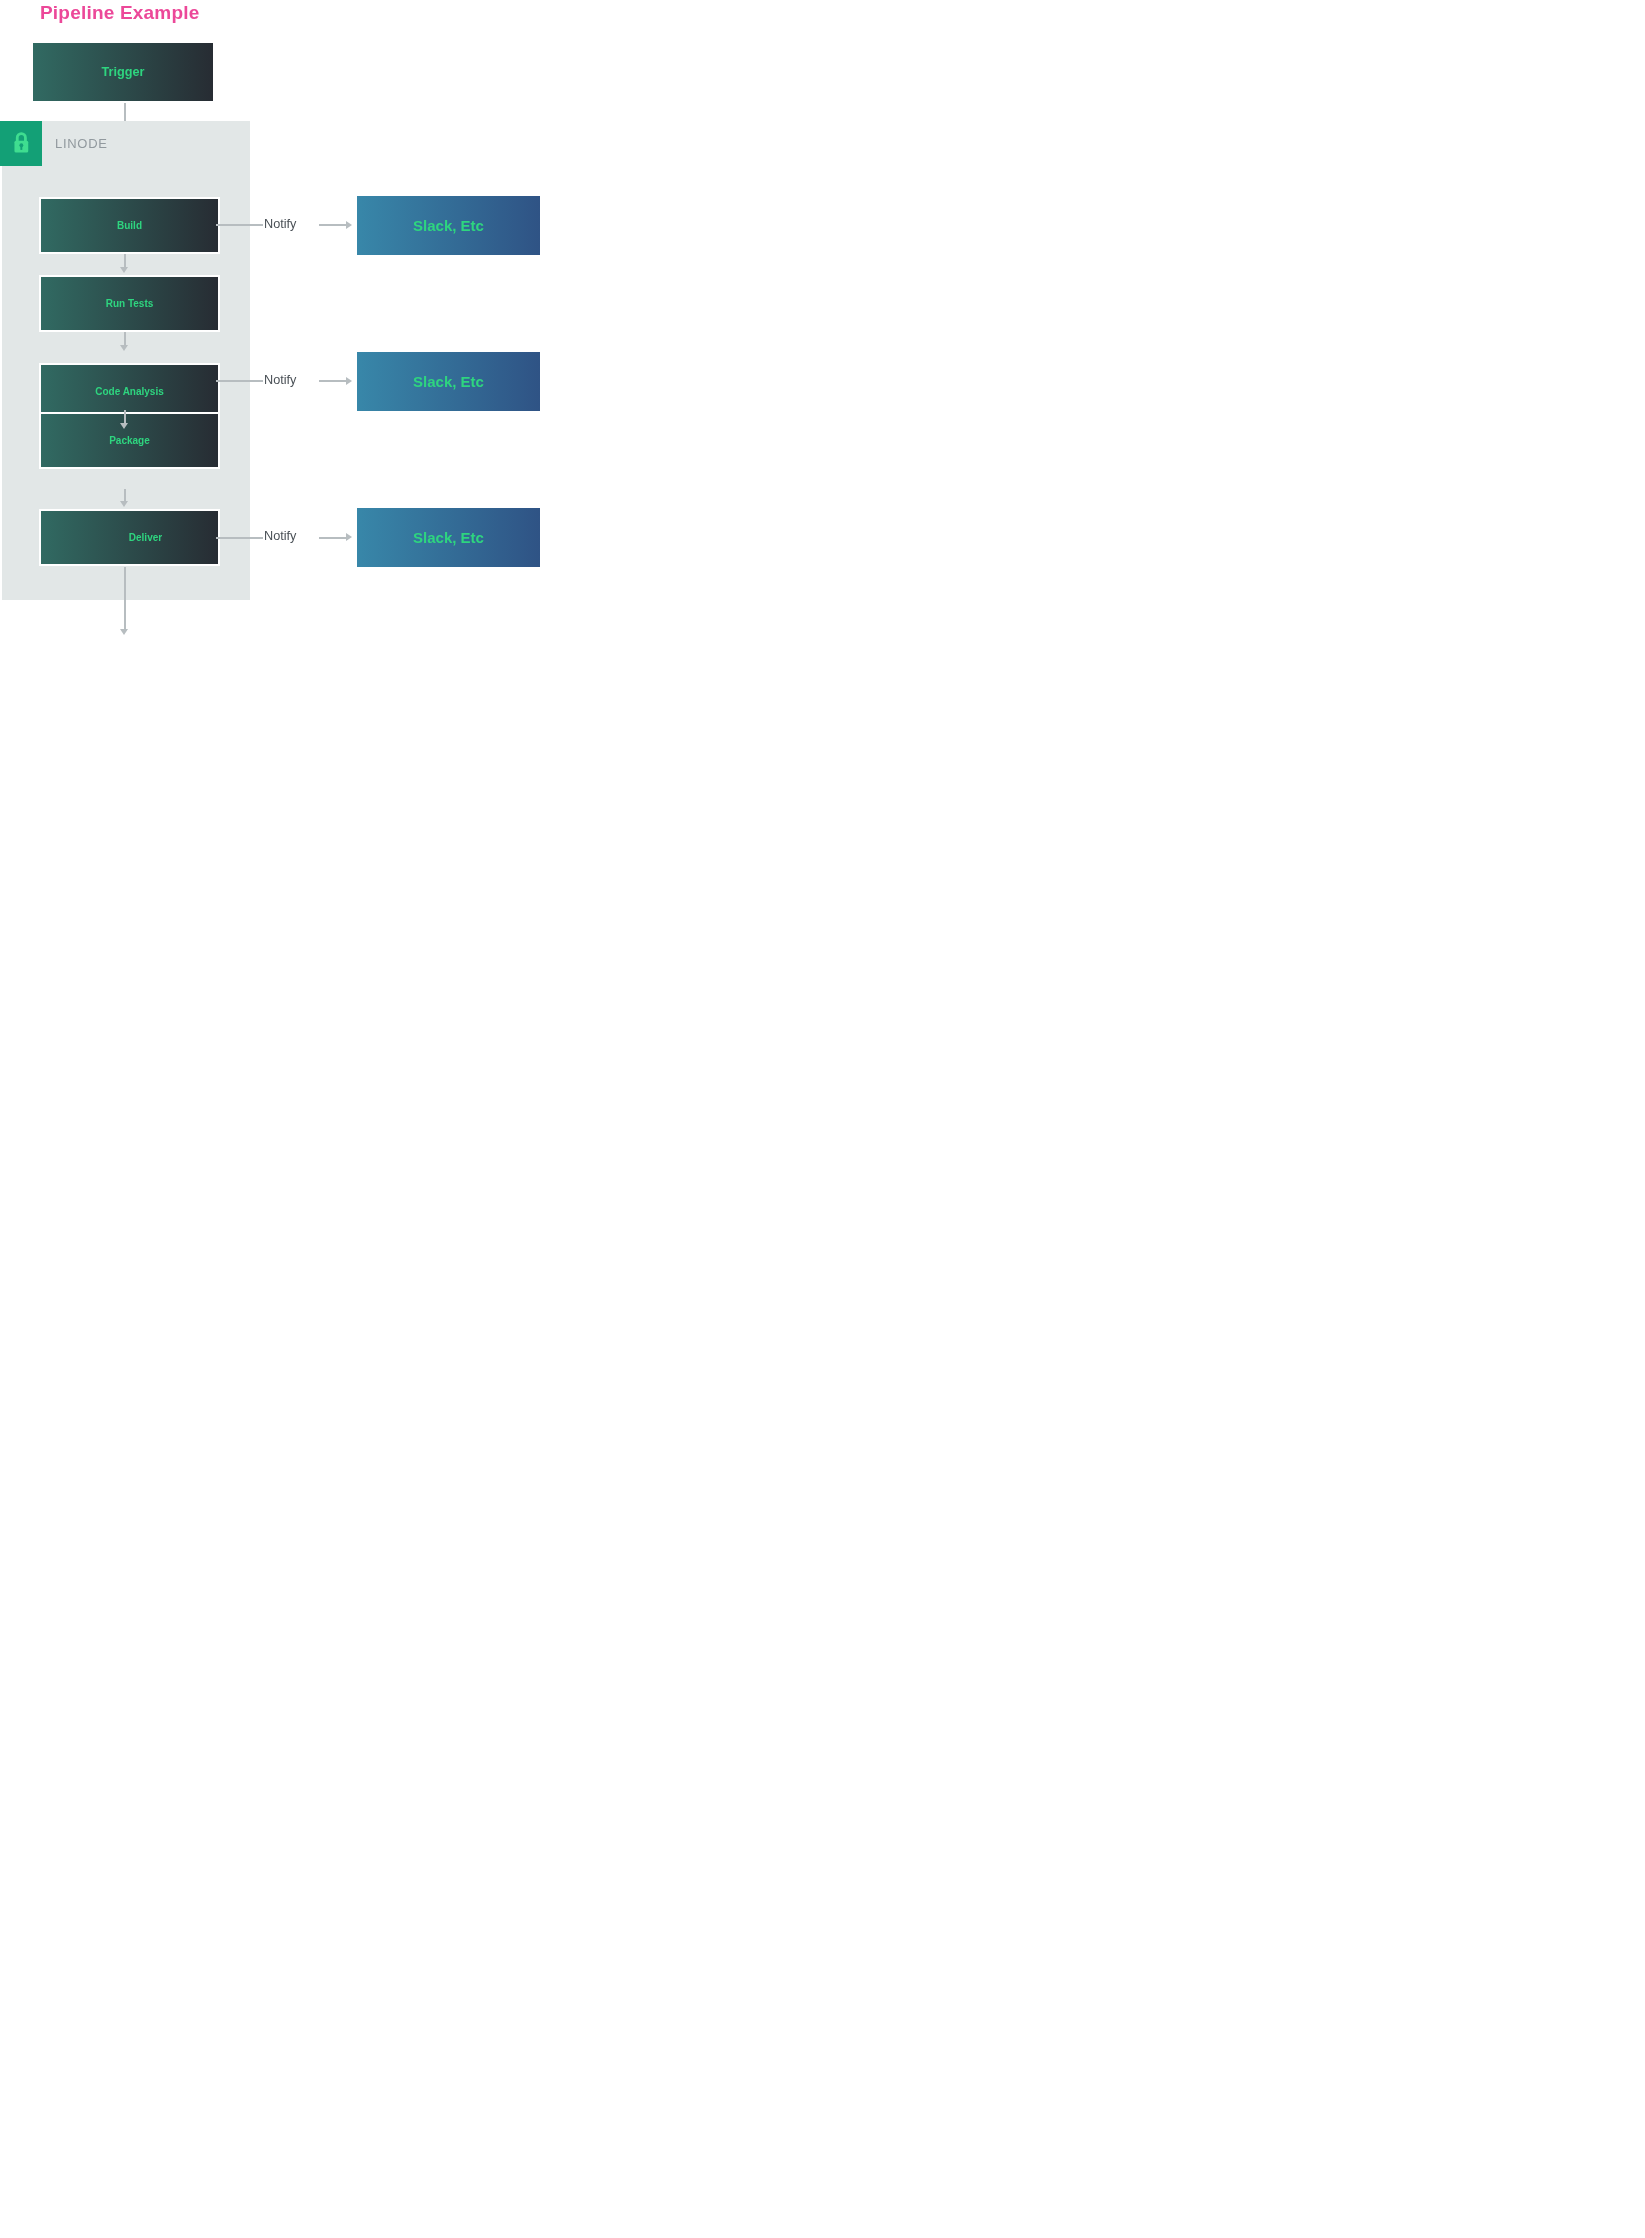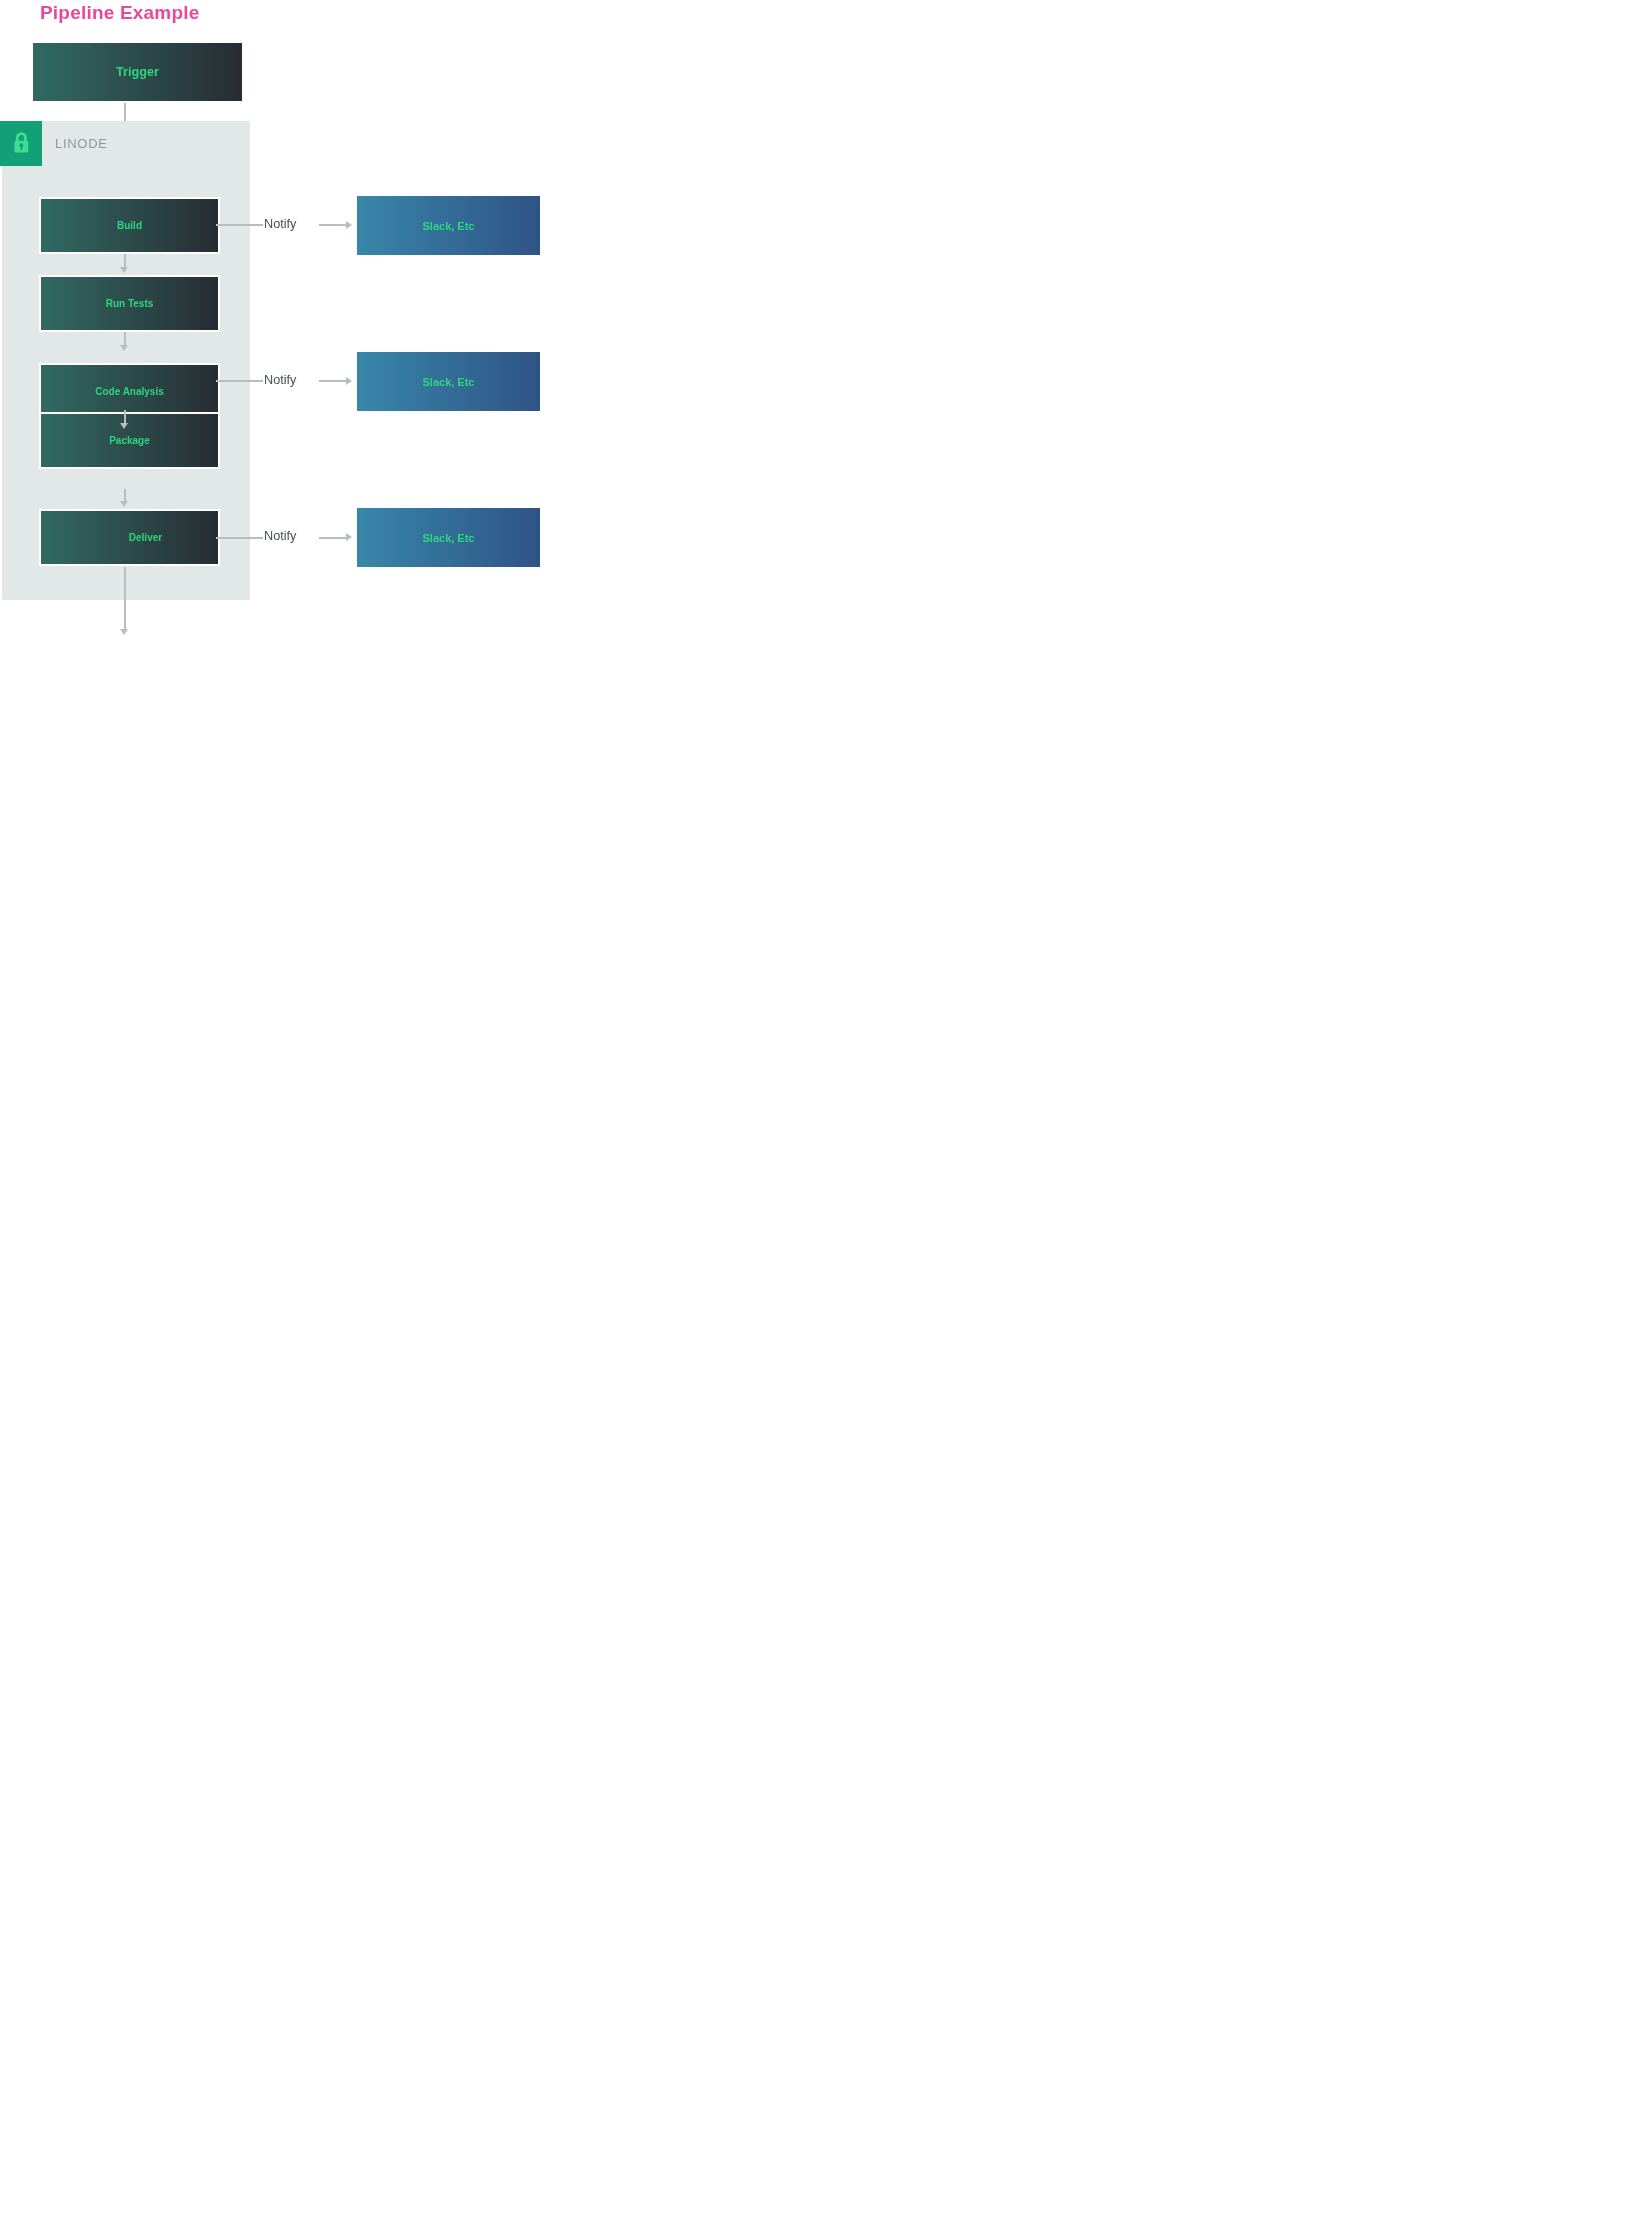--- a/index.html
+++ b/index.html
@@ -36,7 +36,7 @@
 
   .trigger-node {
     left: 33px; top: 43px;
-    width: 209px; height: 58px;
+    width: 180px; height: 58px;
     background: linear-gradient(90deg, #316a62, #272c33);
     font-size: 12.7px;
   }

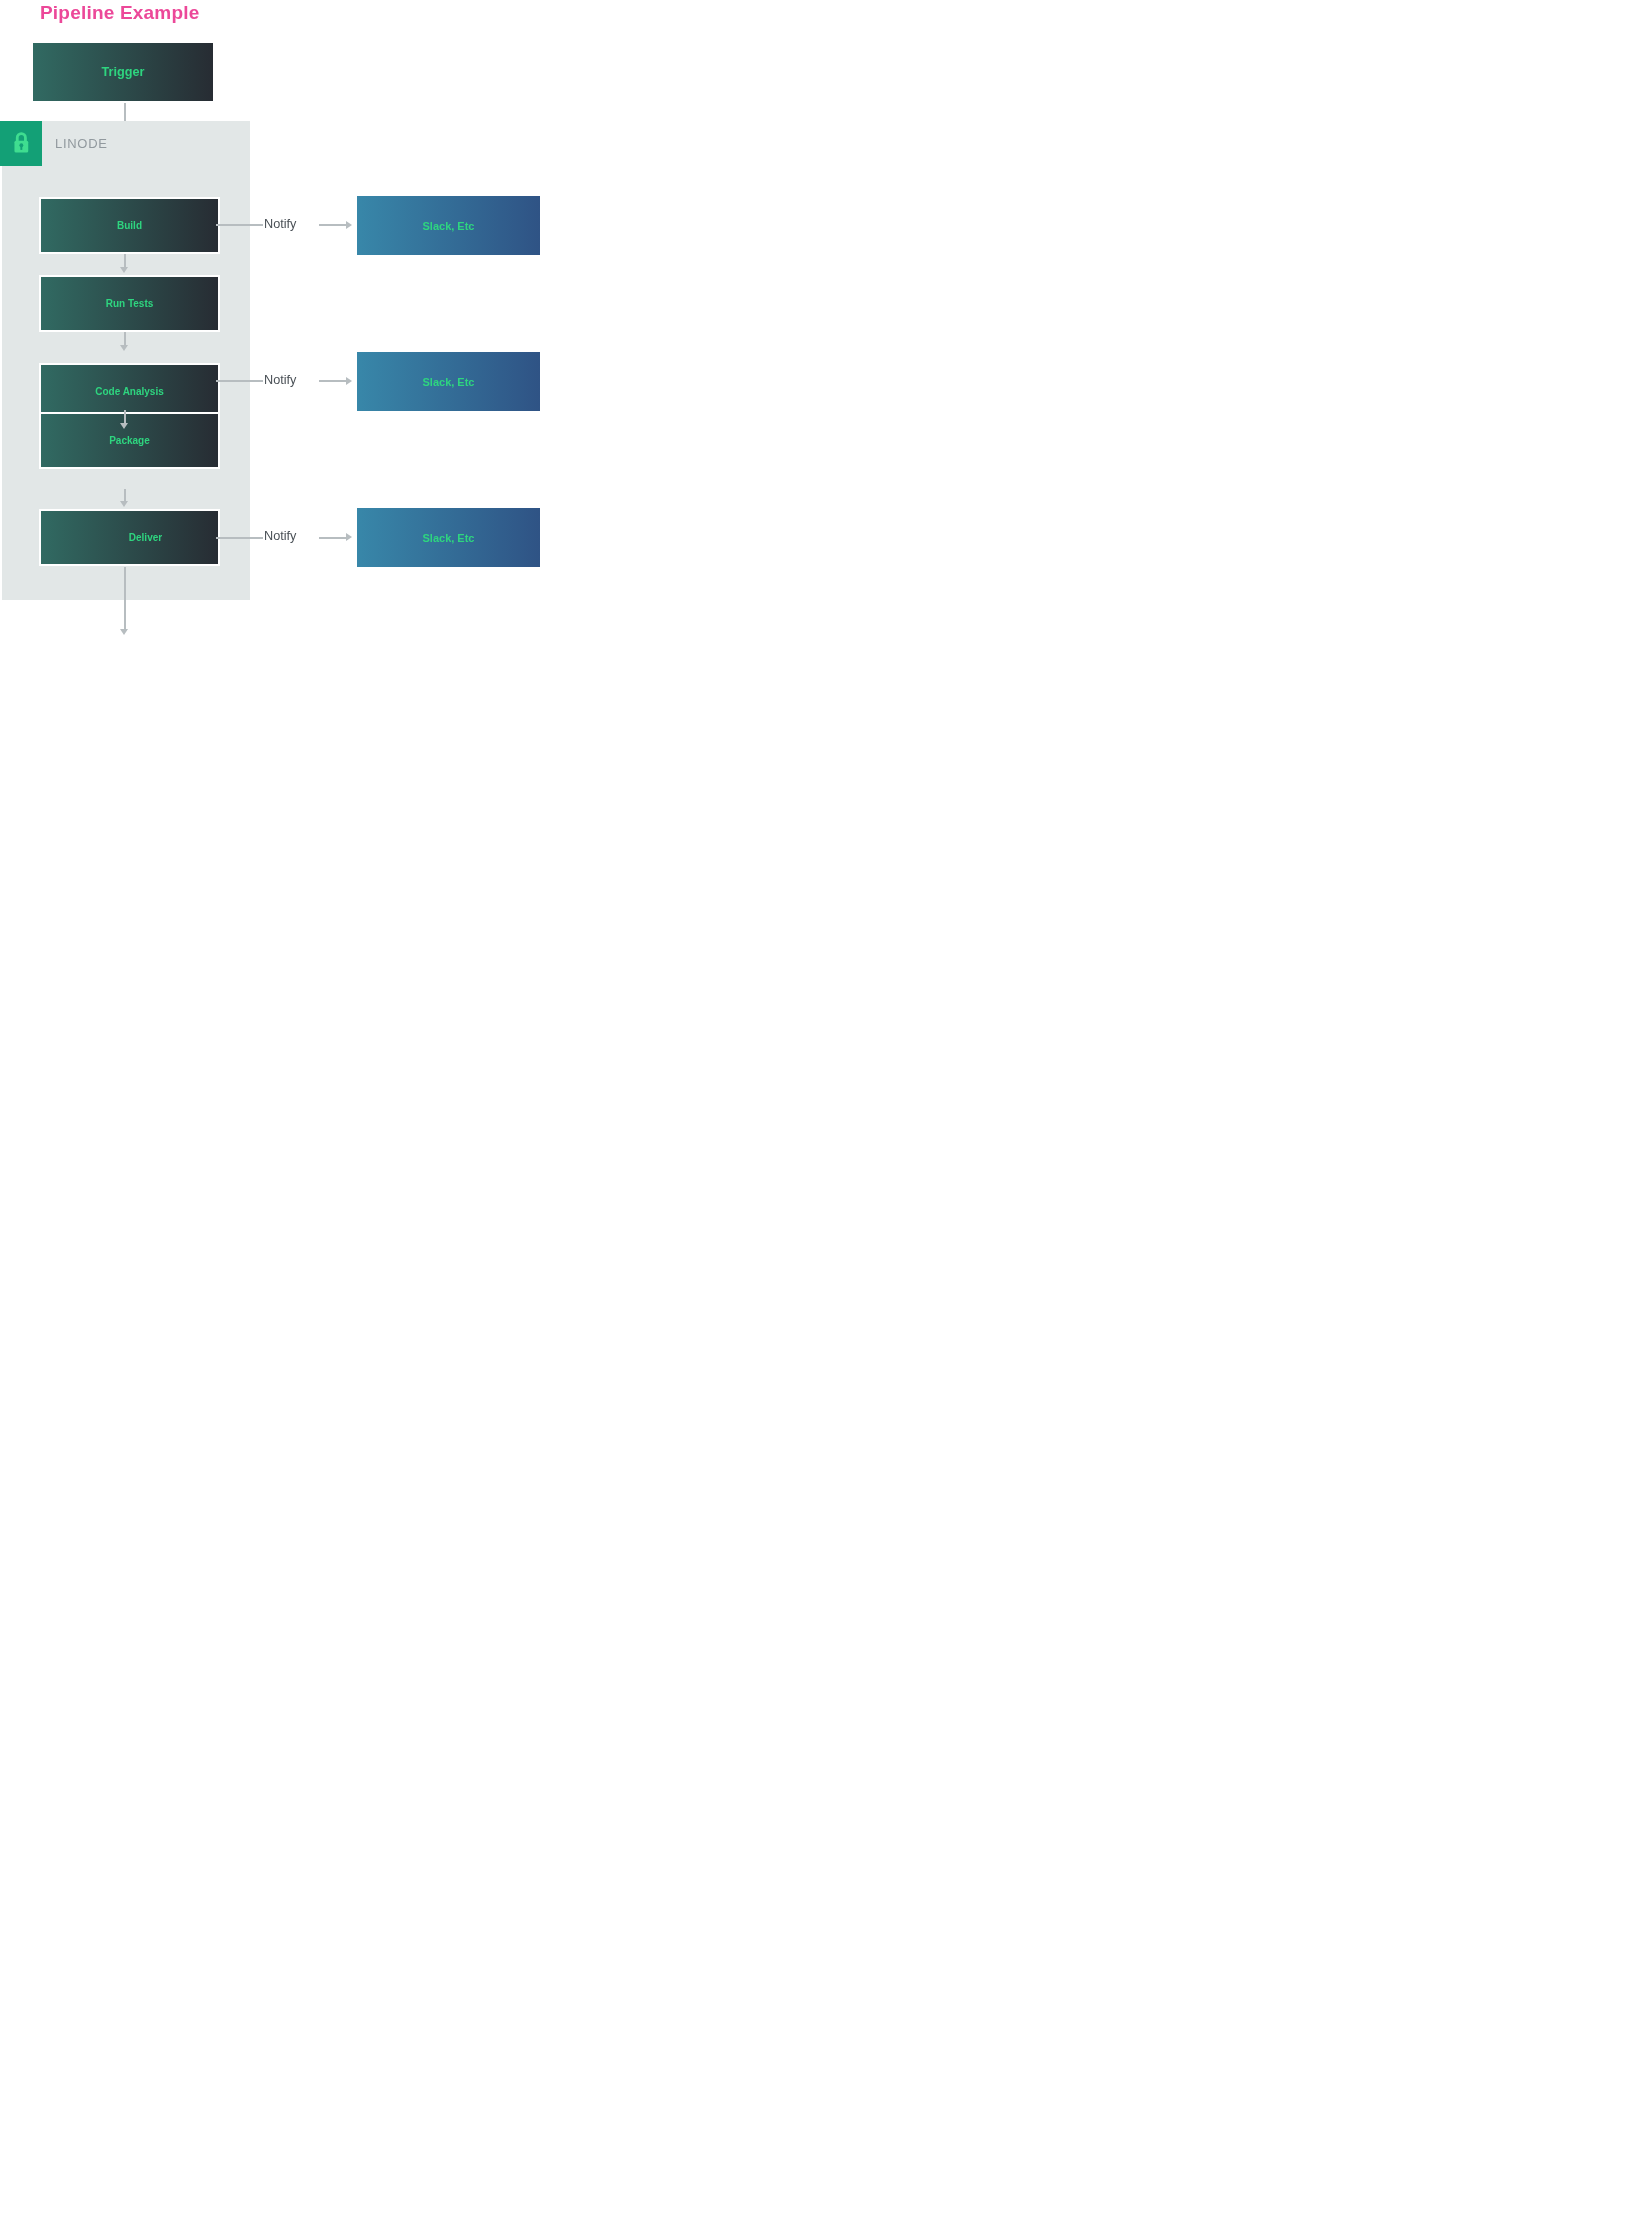--- a/index.html
+++ b/index.html
@@ -78,7 +78,7 @@
     left: 357px;
     width: 183px; height: 59px;
     background: linear-gradient(90deg, #3887a9, #2f5385);
-    font-size: 11px;
+    font-size: 15px;
   }
 
   .notify-label {

